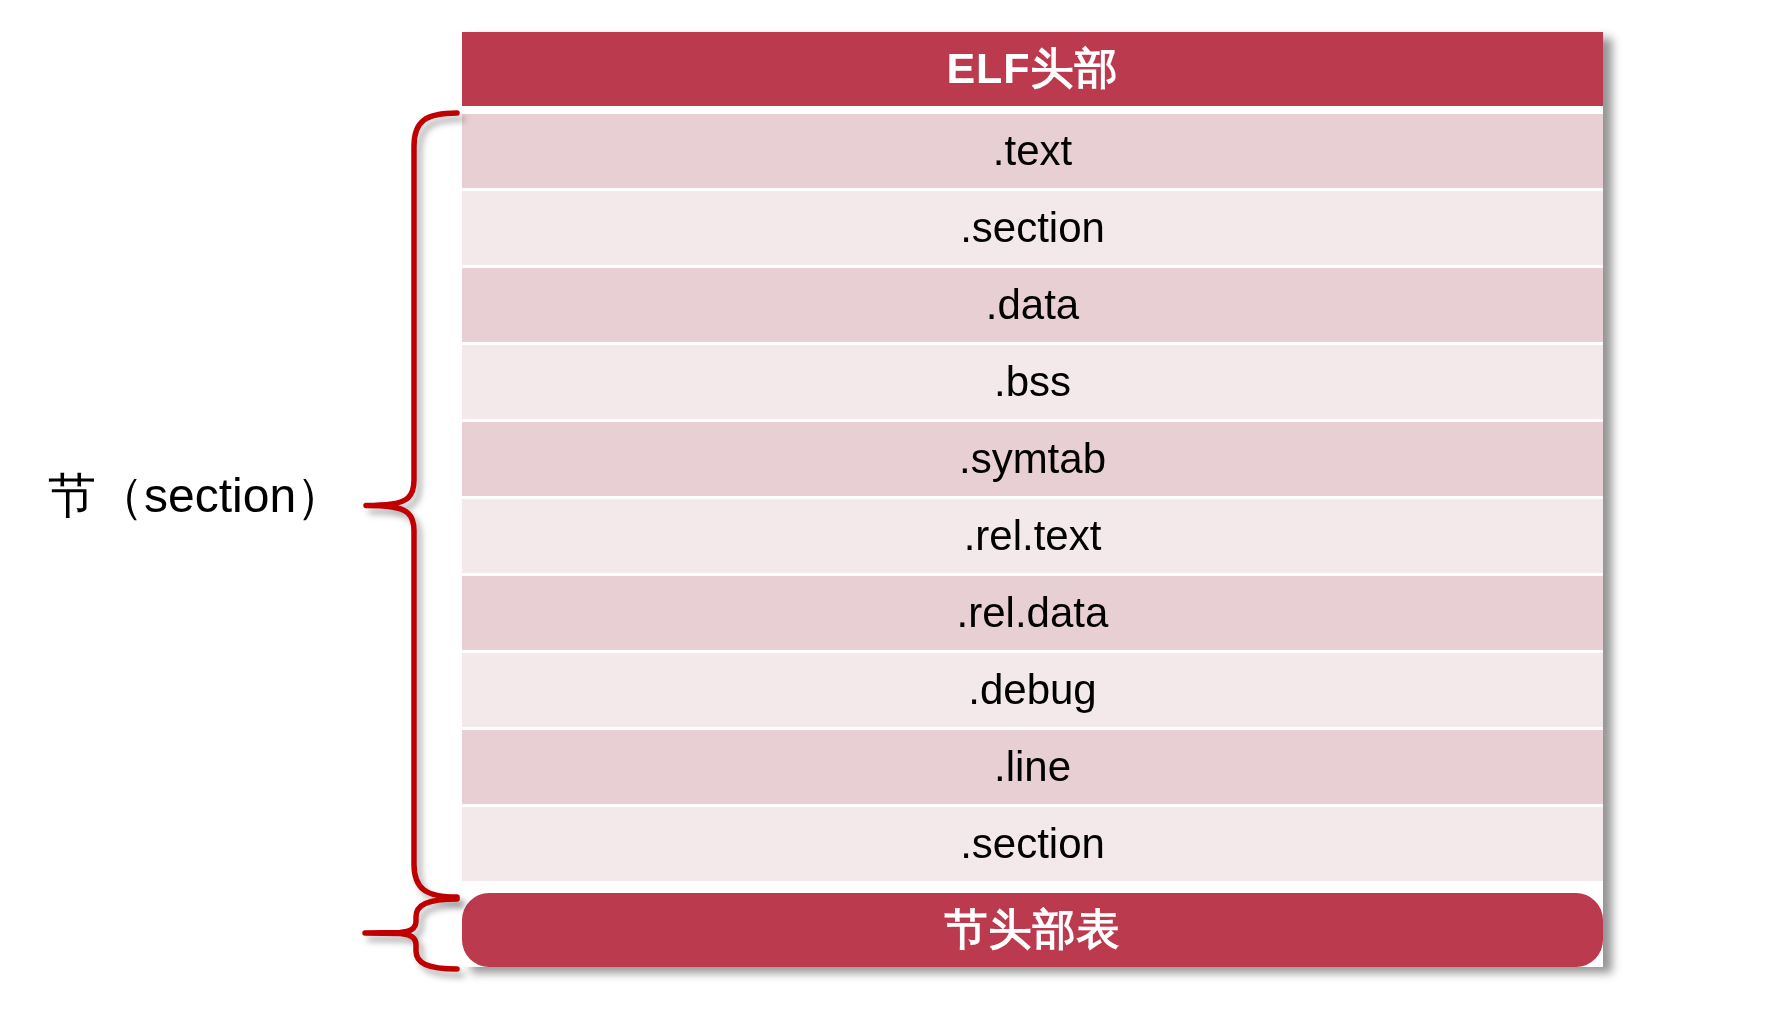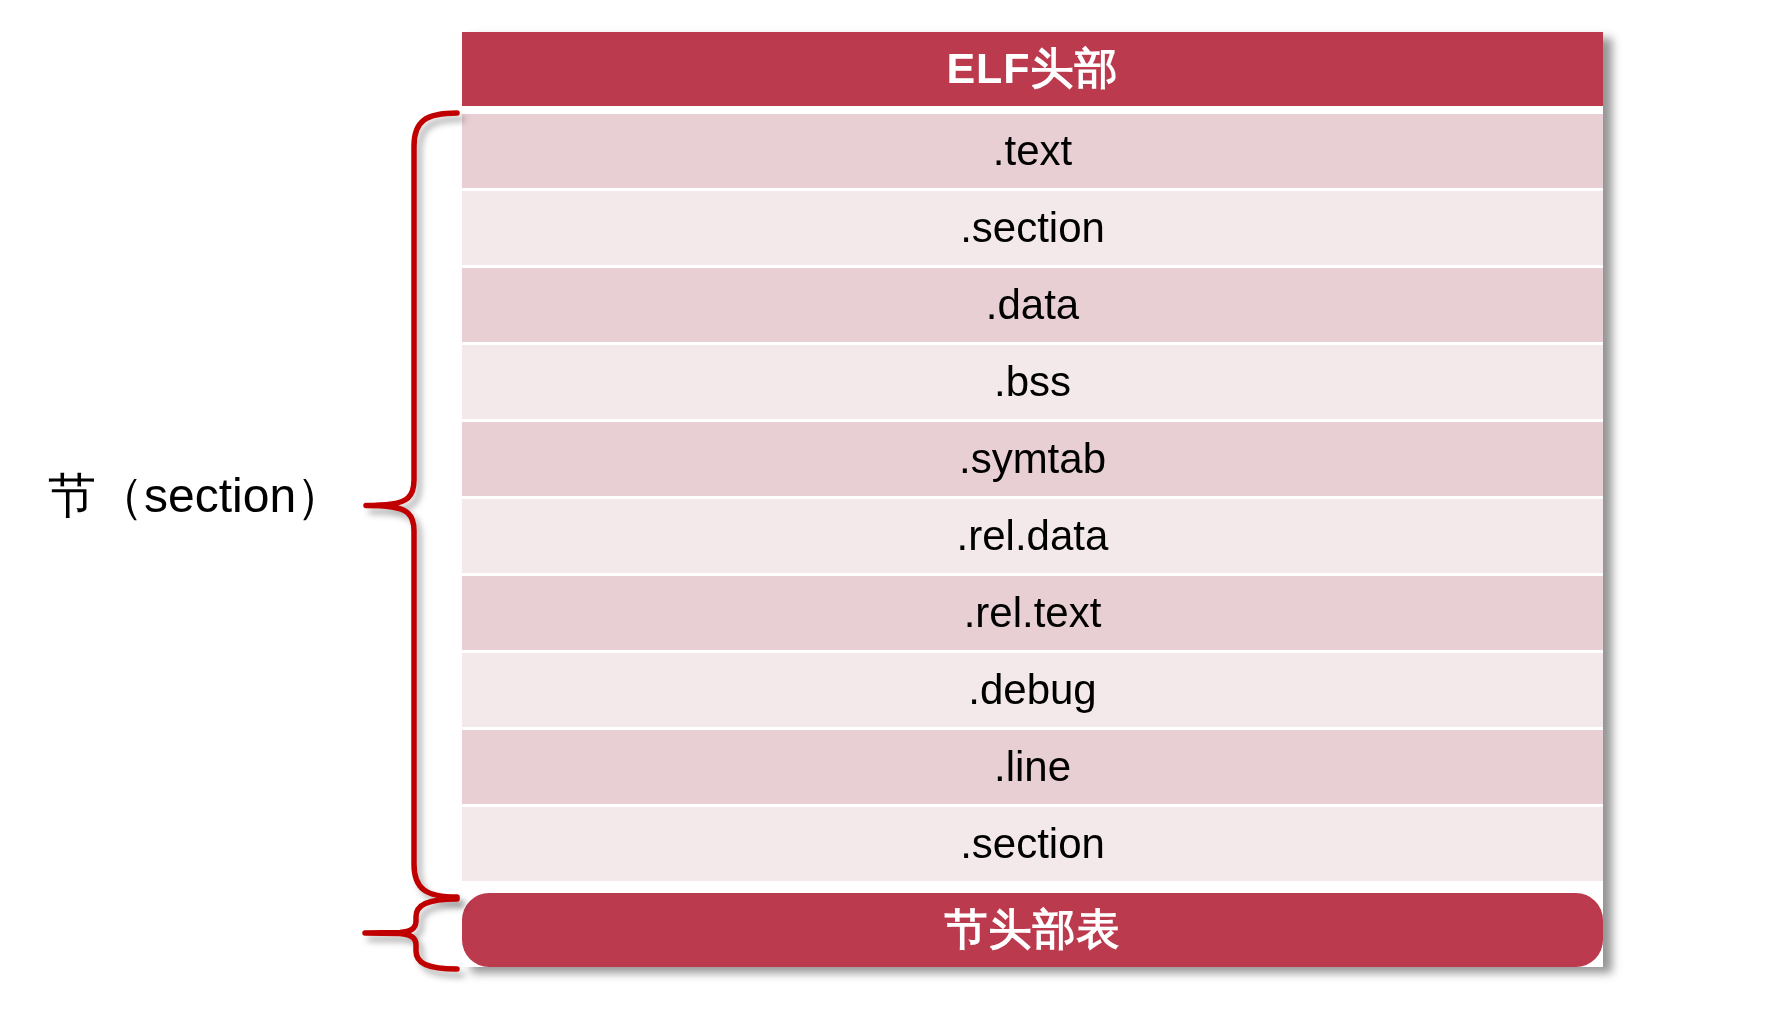--- a/index.html
+++ b/index.html
@@ -91,8 +91,8 @@
       <div class="band">.data</div>
       <div class="band">.bss</div>
       <div class="band">.symtab</div>
+      <div class="band">.rel.text</div>
       <div class="band">.rel.data</div>
-      <div class="band">.rel.text</div>
       <div class="band">.debug</div>
       <div class="band">.line</div>
       <div class="band">.section</div>

